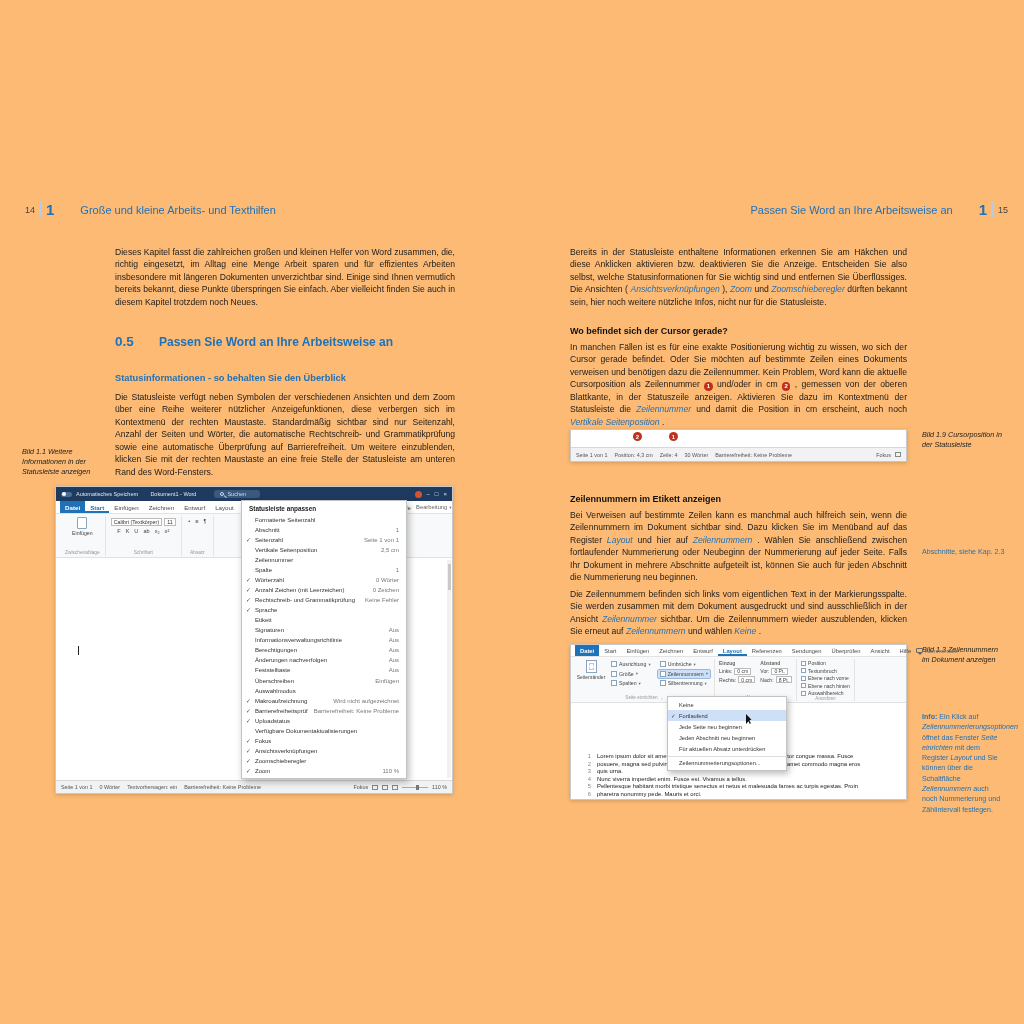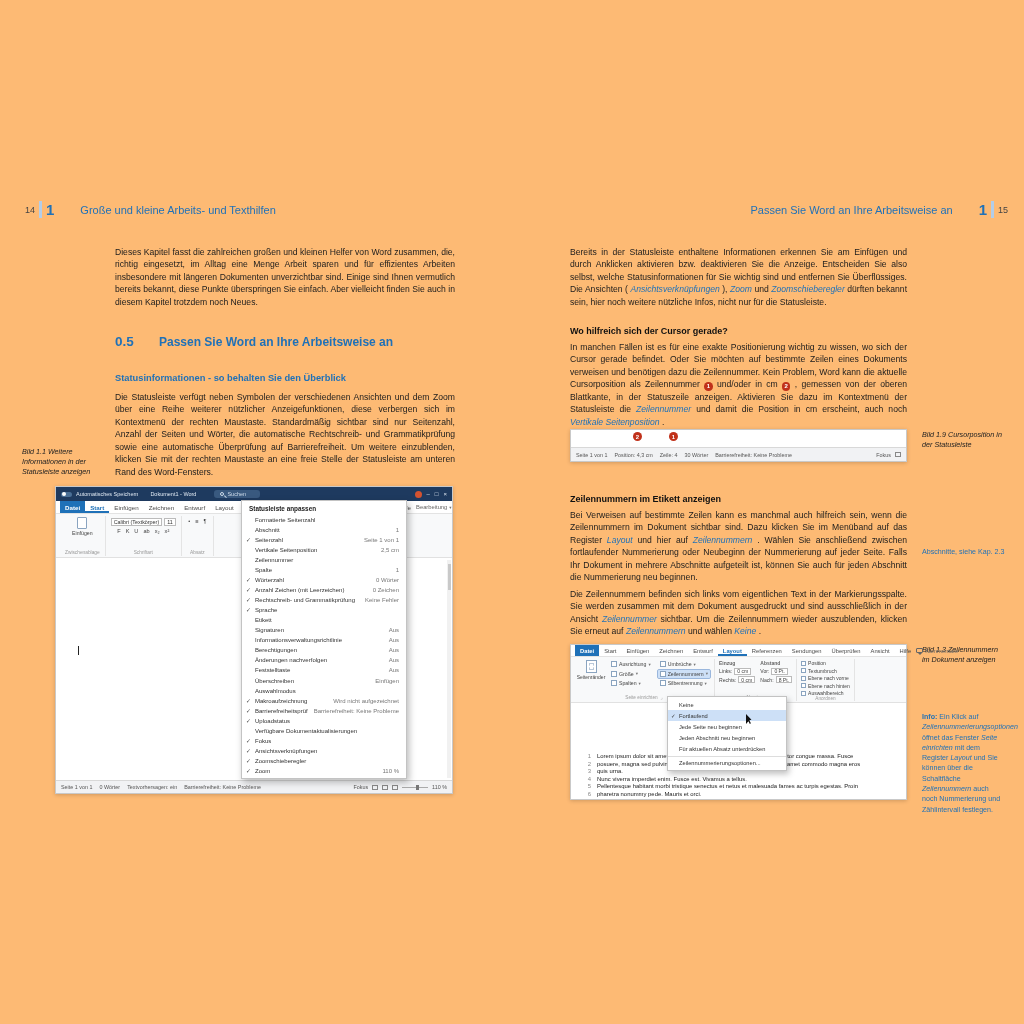--- a/index.html
+++ b/index.html
@@ -425,7 +425,7 @@
   </div>
 
   <p class="par" style="left:570px;top:246px;width:337px">
-  <span>Bereits in der Statusleiste enthaltene Informationen erkennen Sie am Einfügen und durch Anklicken aktivieren bzw. deaktivieren Sie die Anzeige. Entscheiden Sie also selbst, welche Statusinformationen für Sie wichtig sind und entfernen Sie Überflüssiges. Die Ansichten (</span>
+  <span>Bereits in der Statusleiste enthaltene Informationen erkennen Sie am Häkchen und diese Anklicken aktivieren bzw. deaktivieren Sie die Anzeige. Entscheiden Sie also selbst, welche Statusinformationen für Sie wichtig sind und entfernen Sie Überflüssiges. Die Ansichten (</span>
 
   <span class="i">Ansichtsverknüpfungen</span>
 

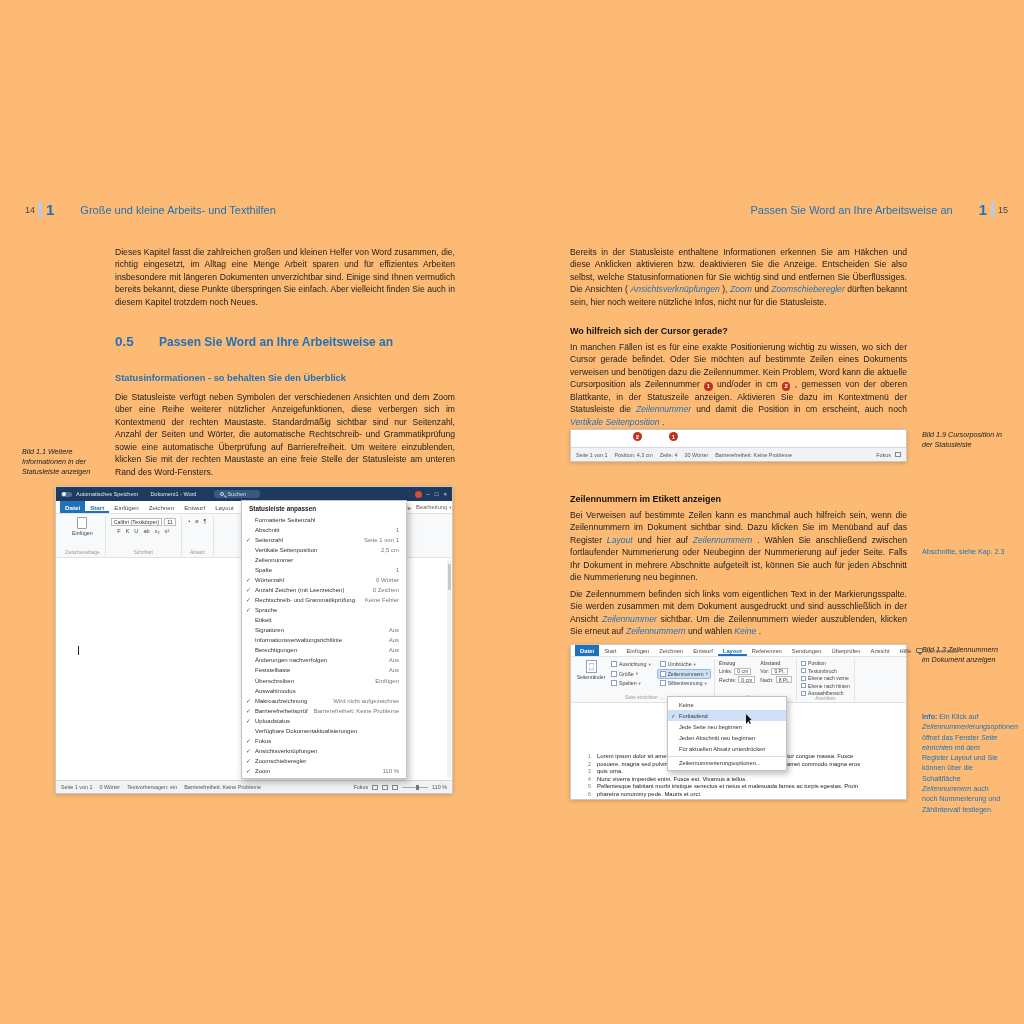--- a/index.html
+++ b/index.html
@@ -440,7 +440,7 @@
   <span> dürften bekannt sein, hier noch weitere nützliche Infos, nicht nur für die Statusleiste.</span>
 </p>
 
-  <div class="h3" style="left:570px;top:326px">Wo hilfreich sich der Cursor gerade?</div>
+  <div class="h3" style="left:570px;top:326px">Wo befindet sich der Cursor gerade?</div>
 
   <p class="par" style="left:570px;top:341px;width:337px">
   <span>In manchen Fällen ist es für eine exakte Positionierung wichtig zu wissen, wo sich der Cursor gerade befindet. Oder Sie möchten auf bestimmte Zeilen eines Dokuments verweisen und benötigen dazu die Zeilennummer. Kein Problem, Word kann die aktuelle Cursorposition als Zeilennummer </span>

